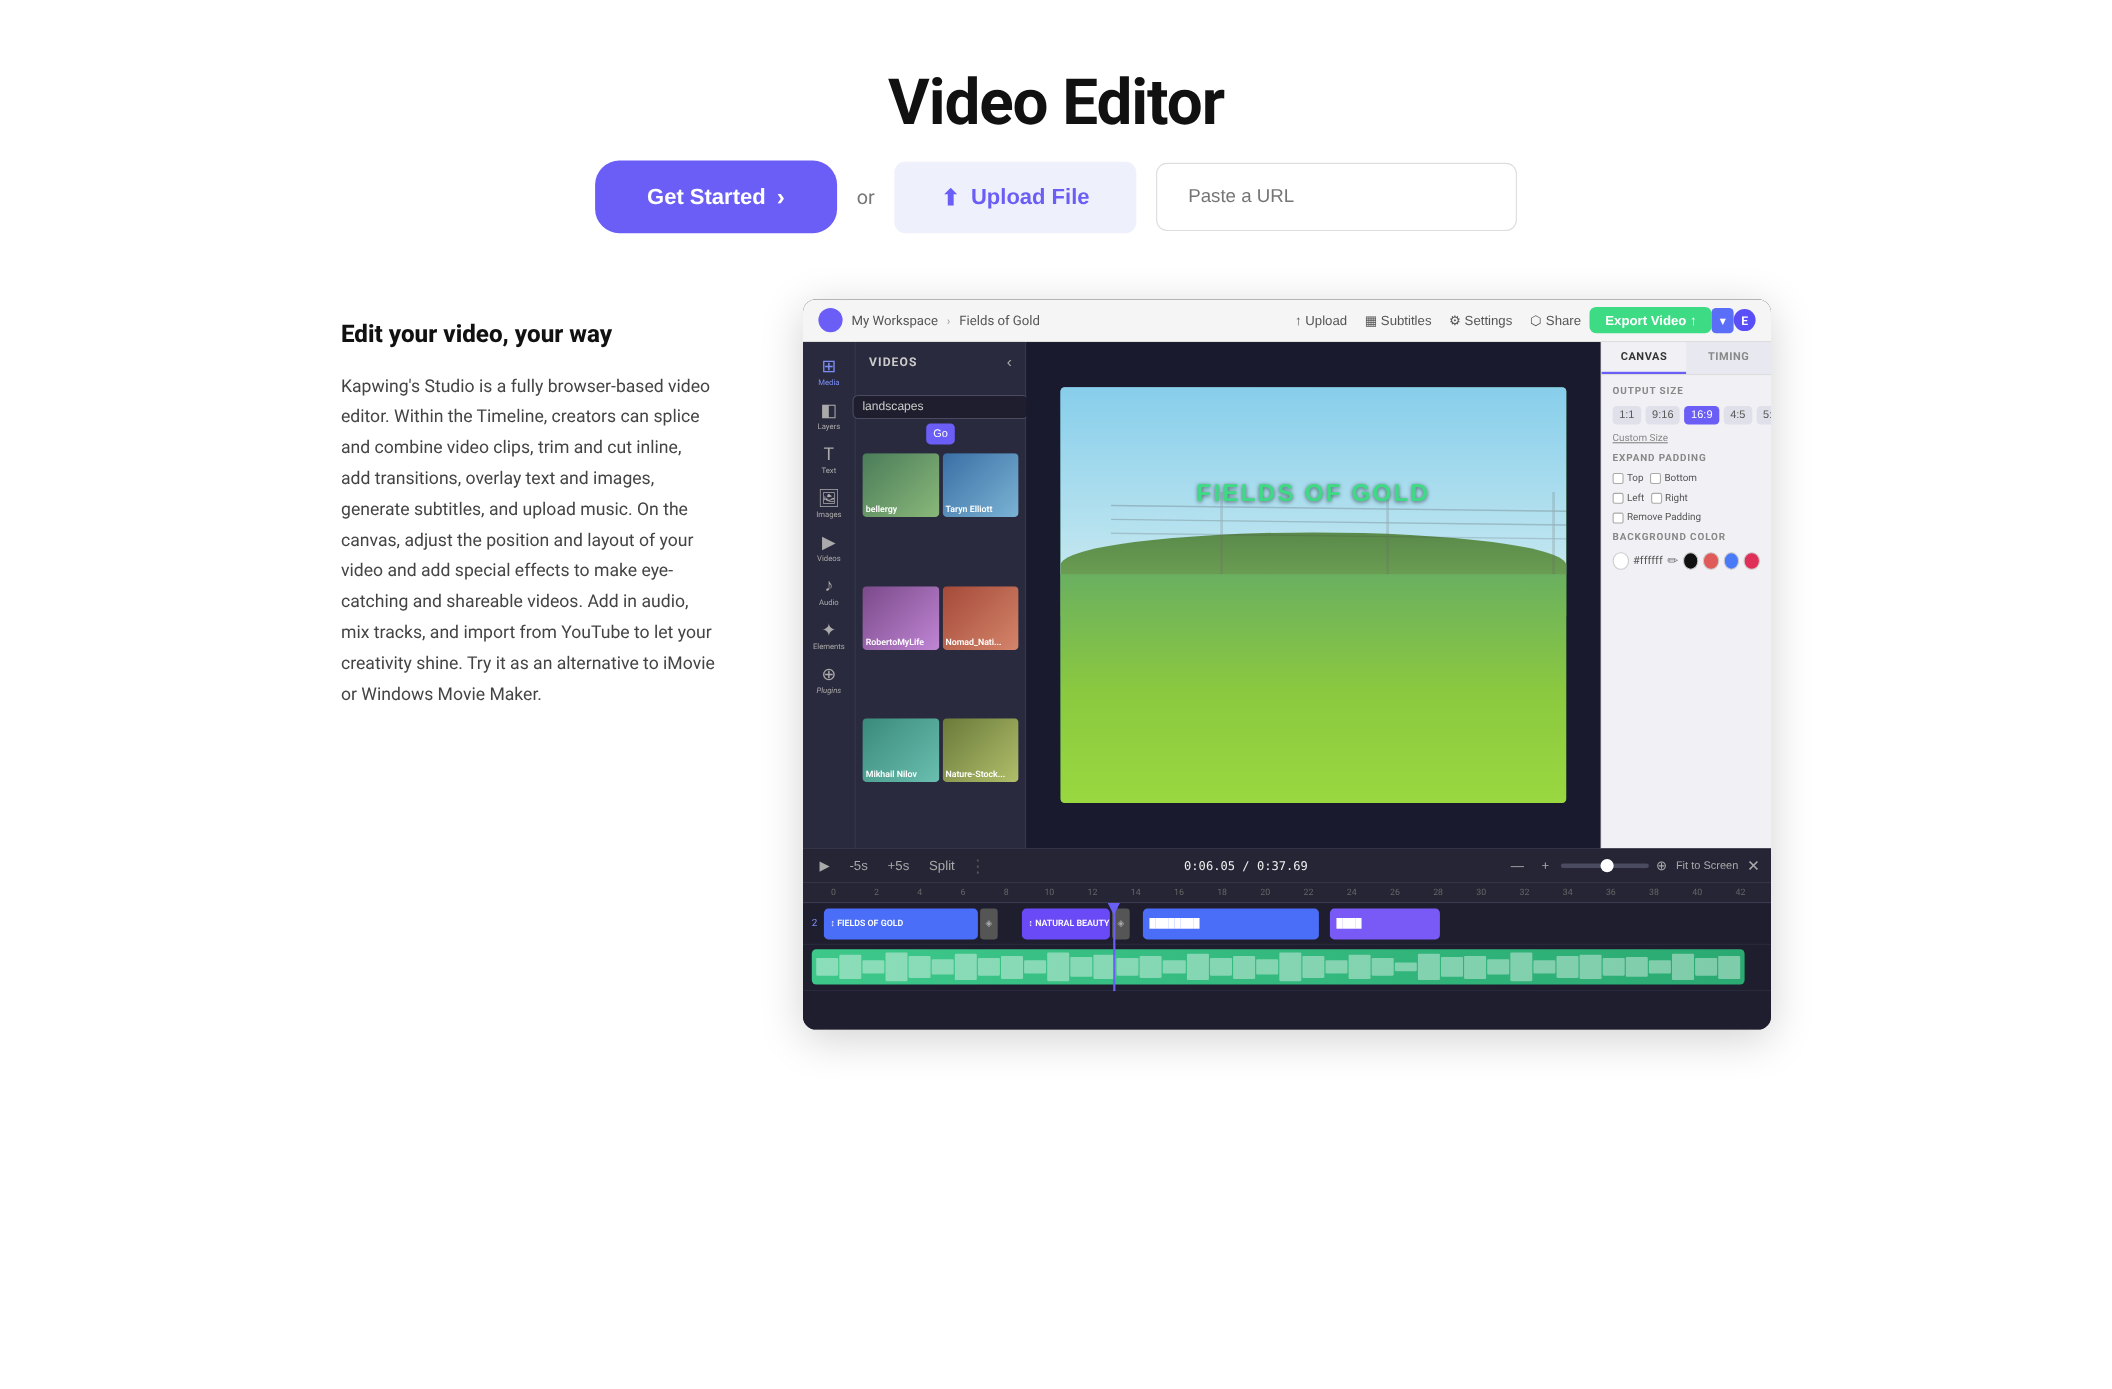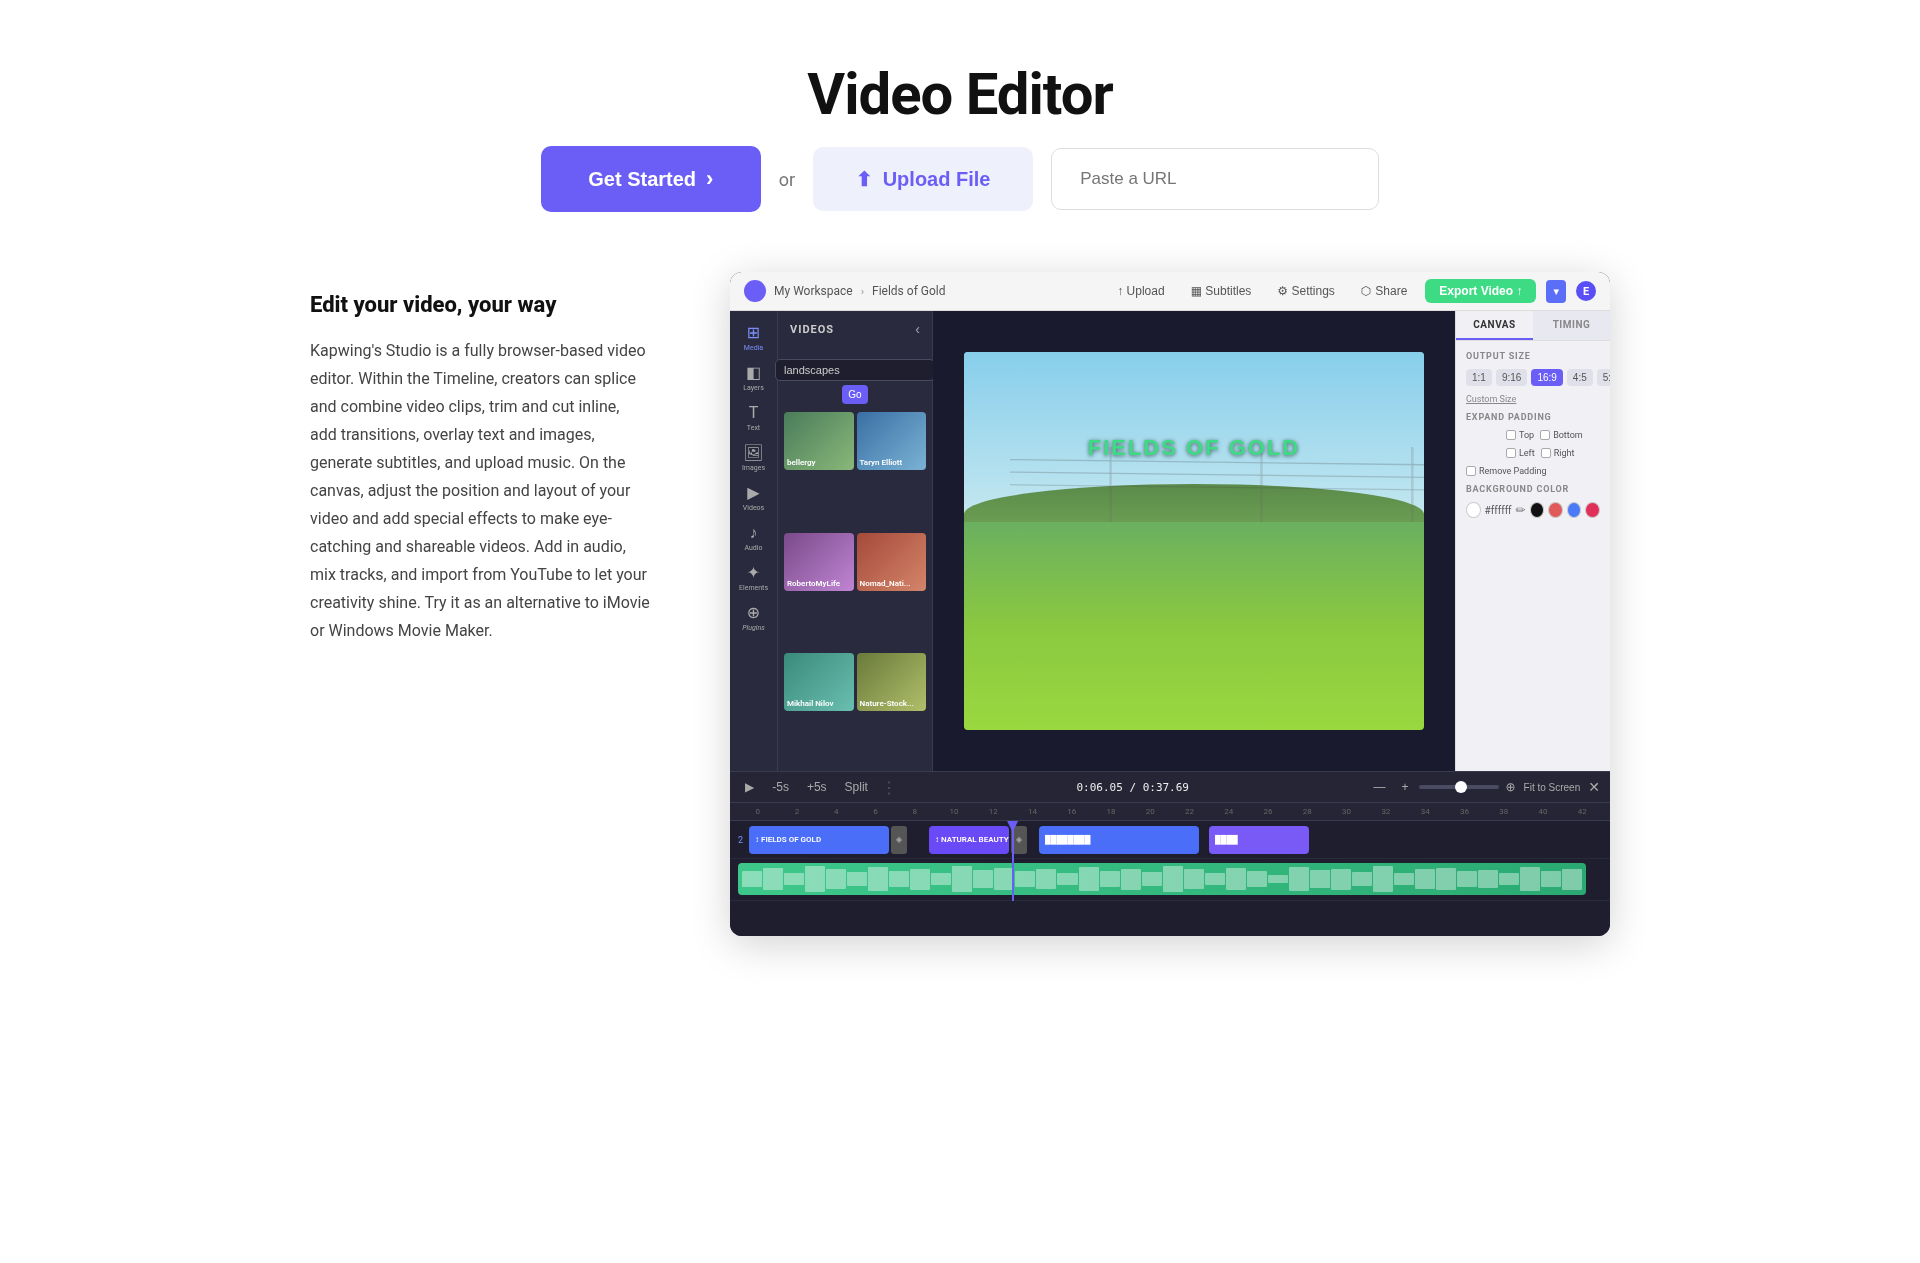--- a/index.html
+++ b/index.html
@@ -48,7 +48,7 @@
       background: #6b5ef7;
       color: #fff;
       border: none;
-      border-radius: 10px;
+      border-radius: 22px;
       padding: 20px 44px;
       font-size: 20px;
       font-weight: 700;

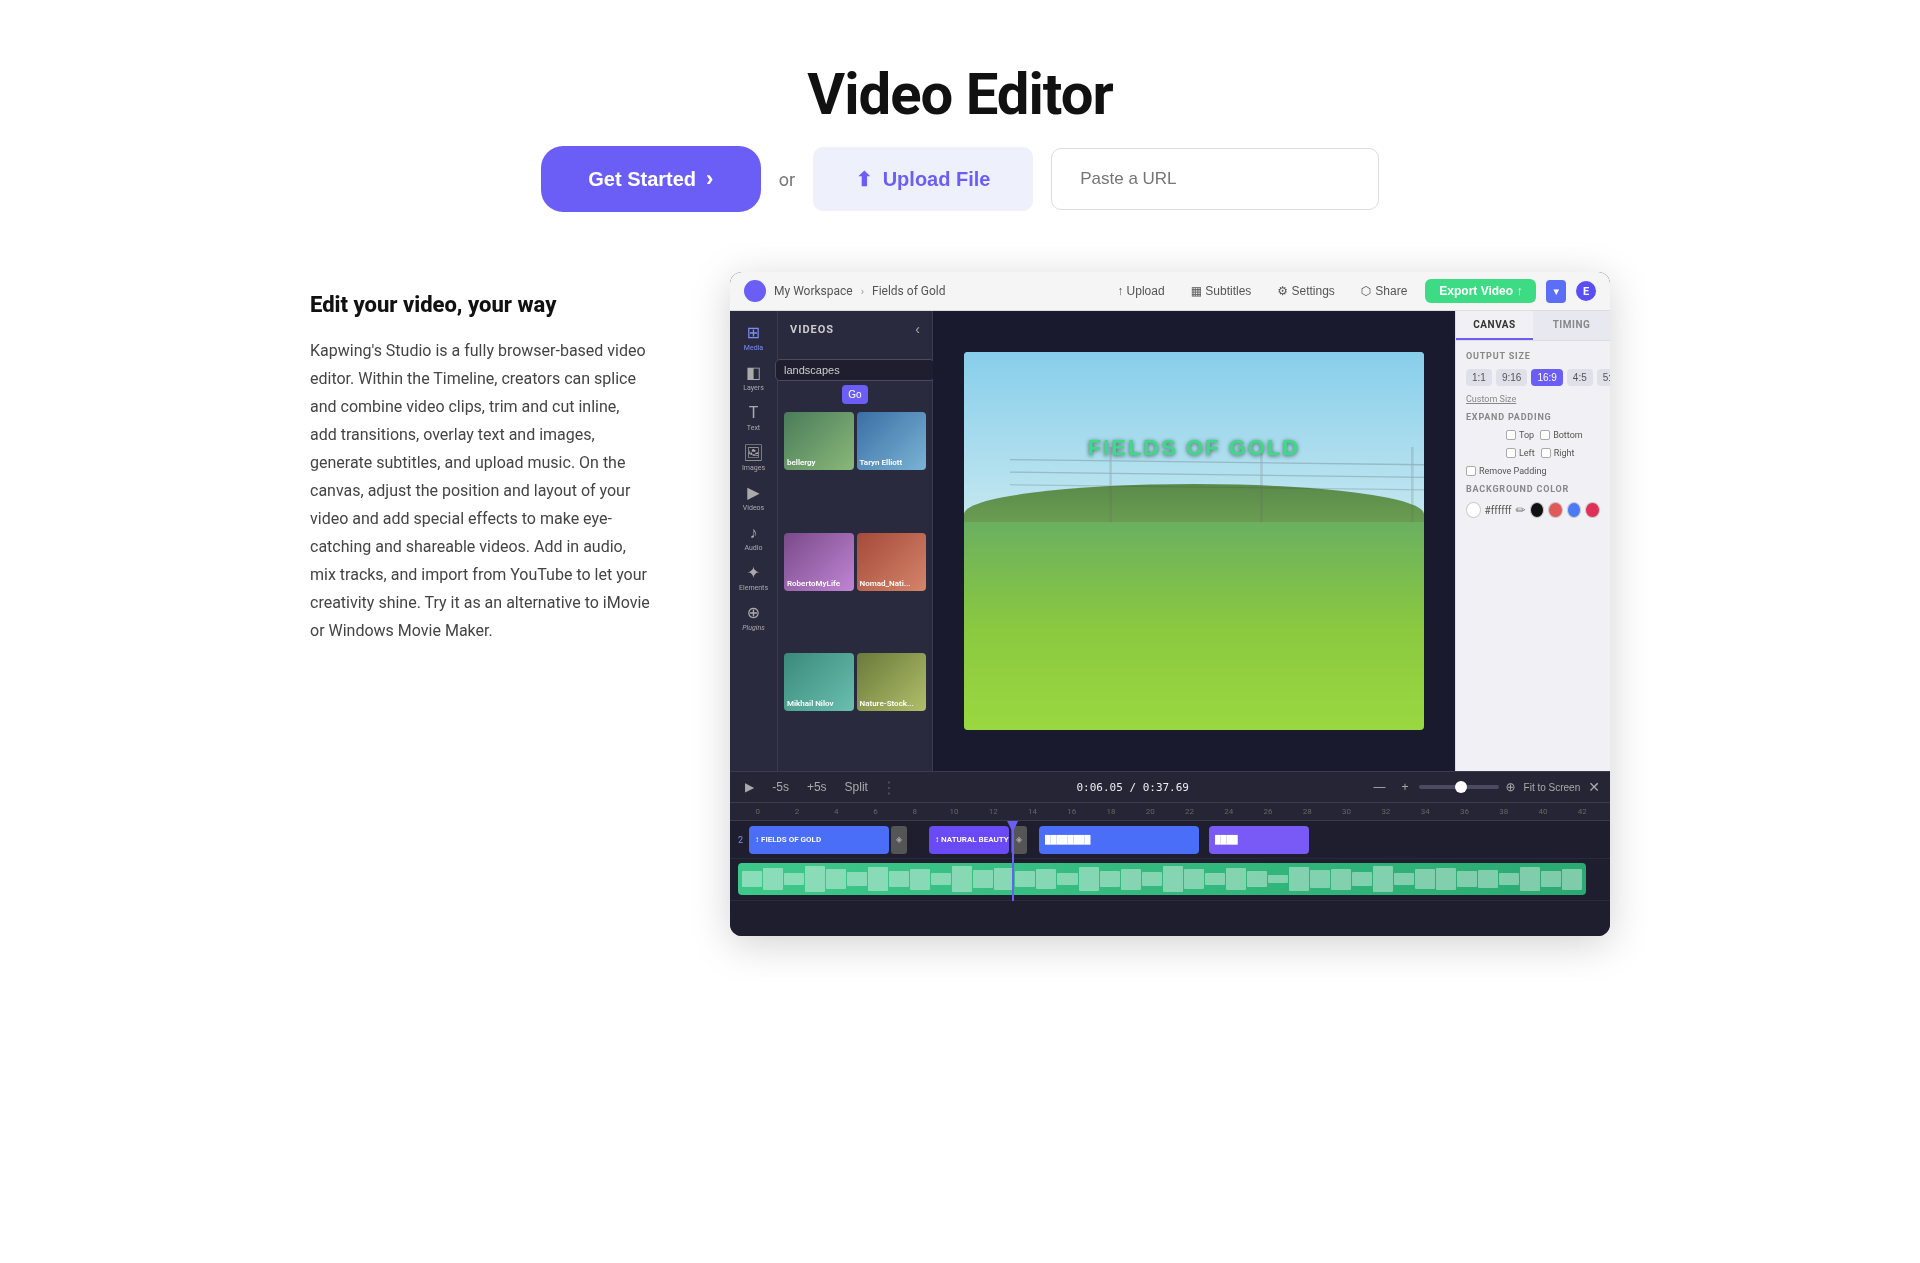--- a/index.html
+++ b/index.html
@@ -168,7 +168,6 @@
     .topbar-right {
       display: flex;
       align-items: center;
-      gap: 10px;
       justify-content: center;
     }
 

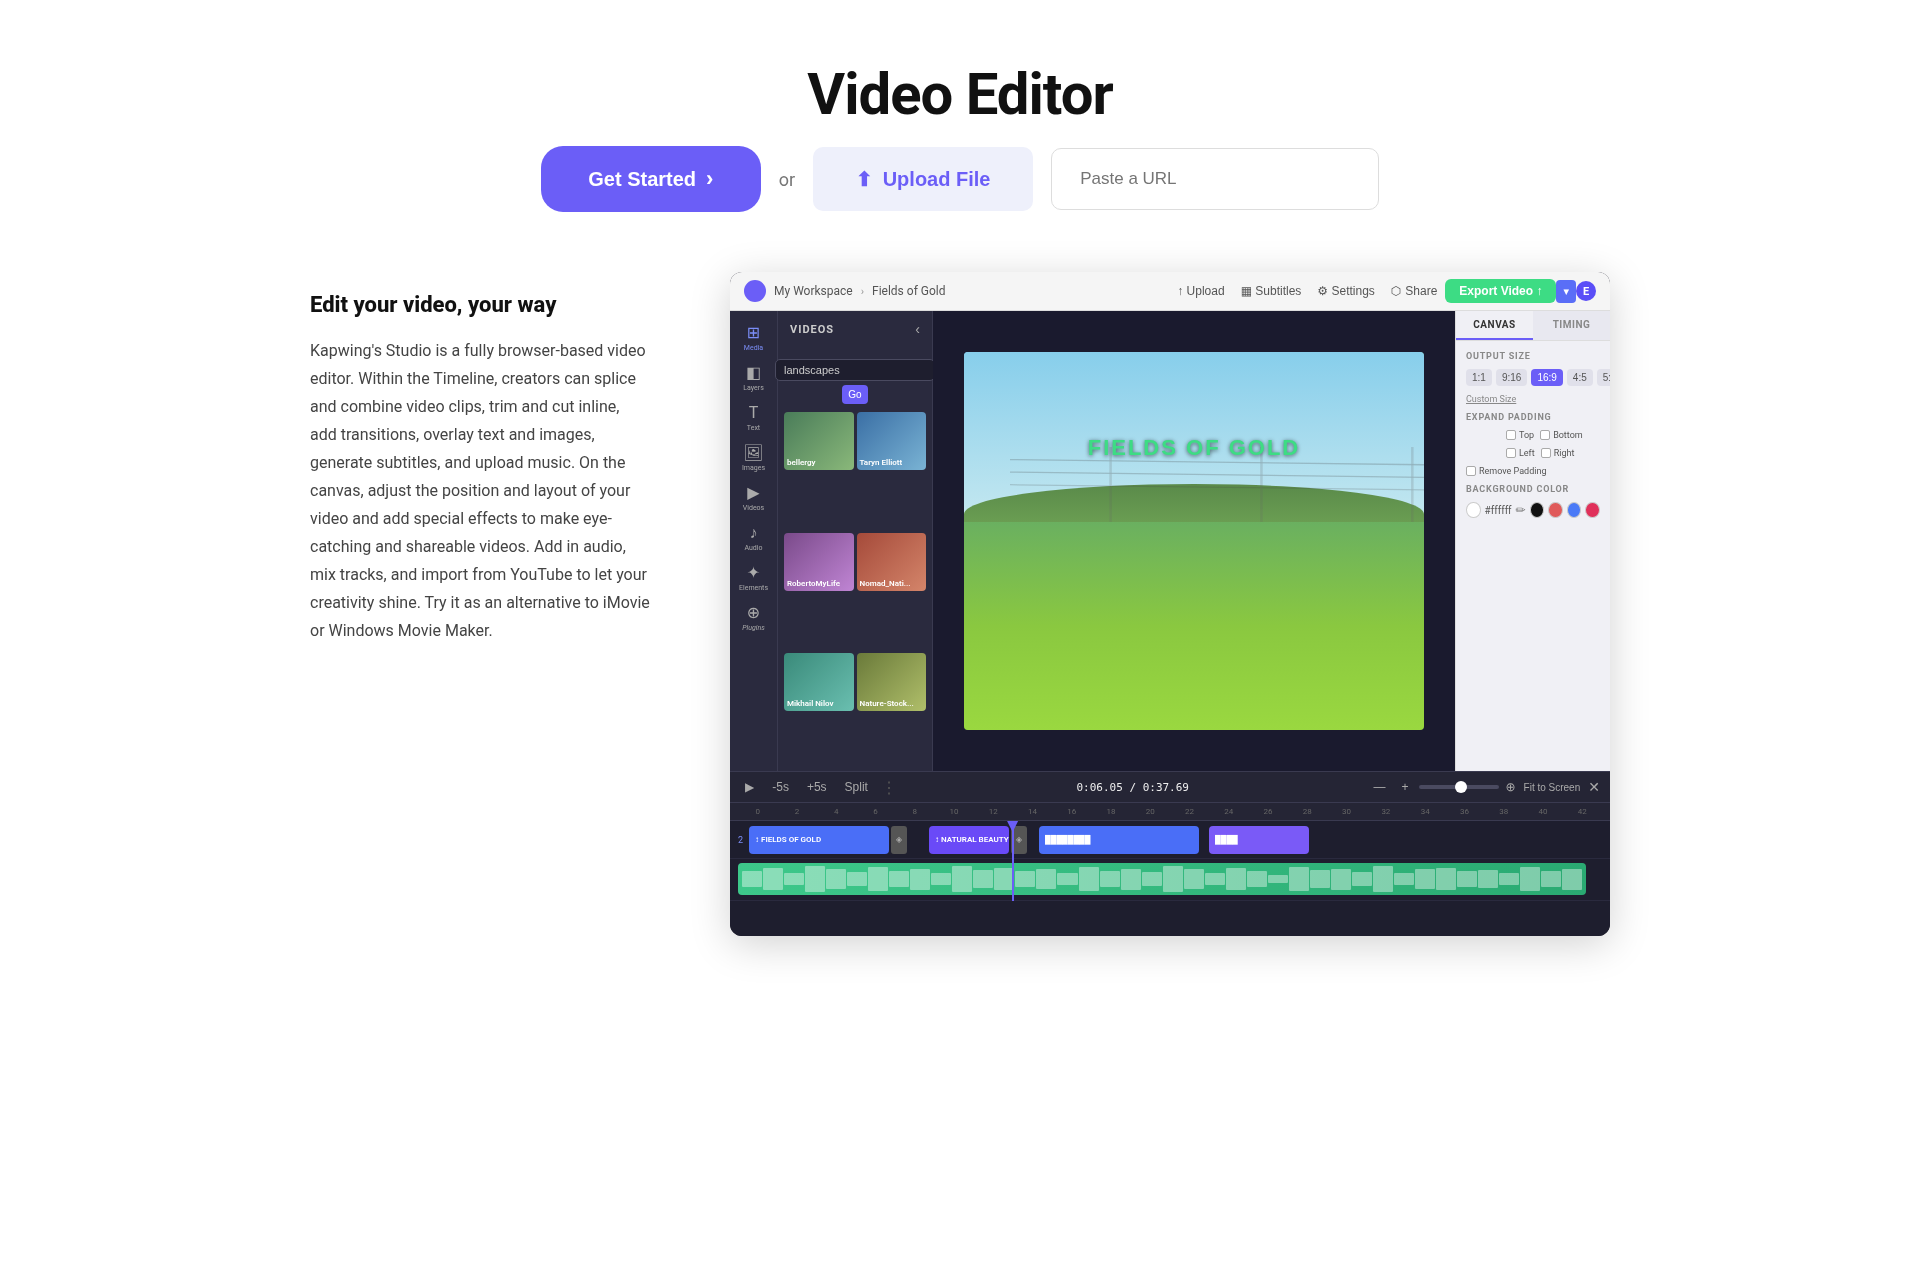--- a/index.html
+++ b/index.html
@@ -482,7 +482,6 @@
       gap: 6px;
       align-items: center;
       flex-wrap: wrap;
-      margin-left: 40px;
     }
 
     .rp-checkbox-item {

